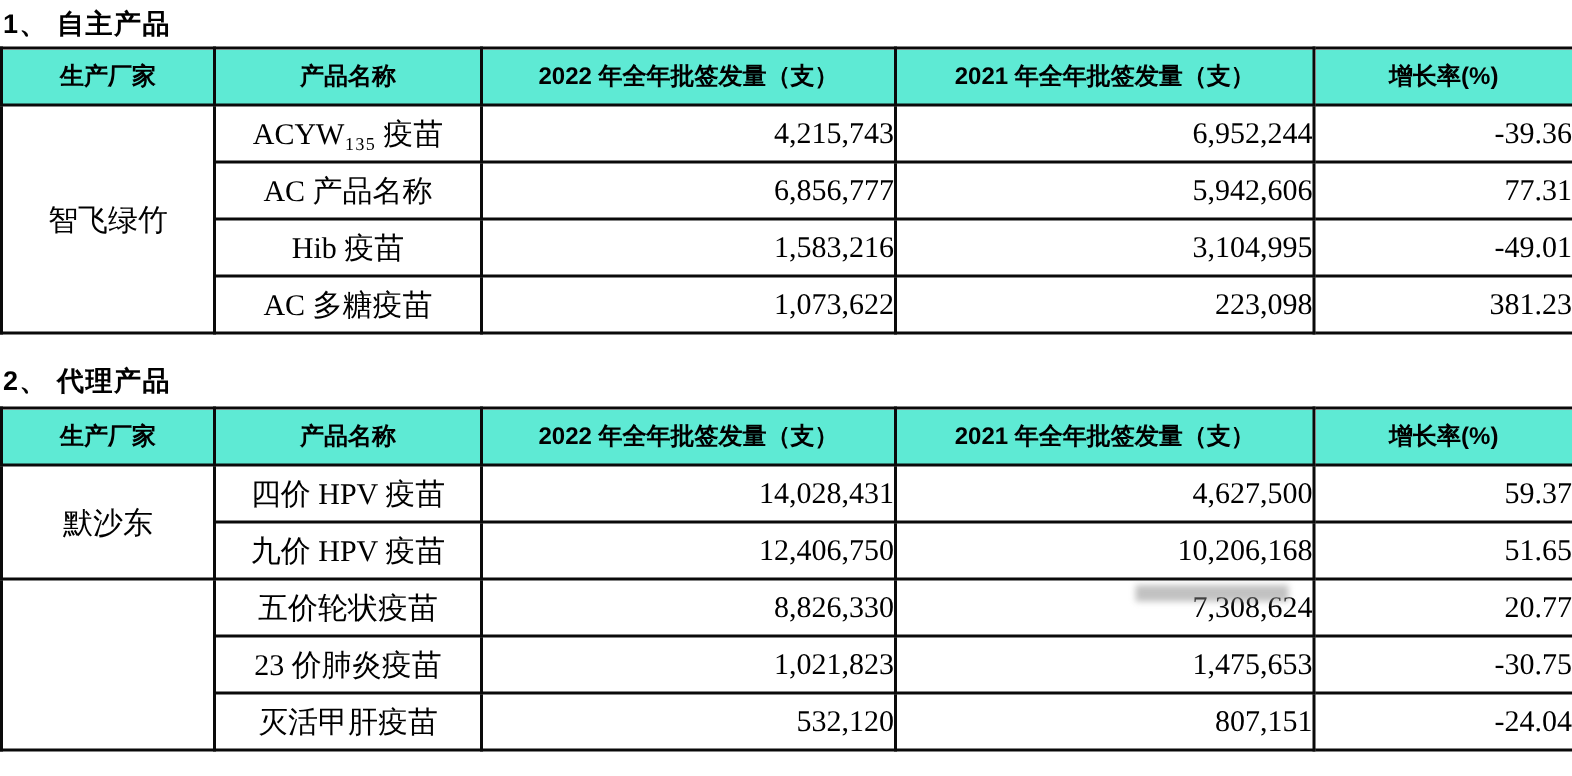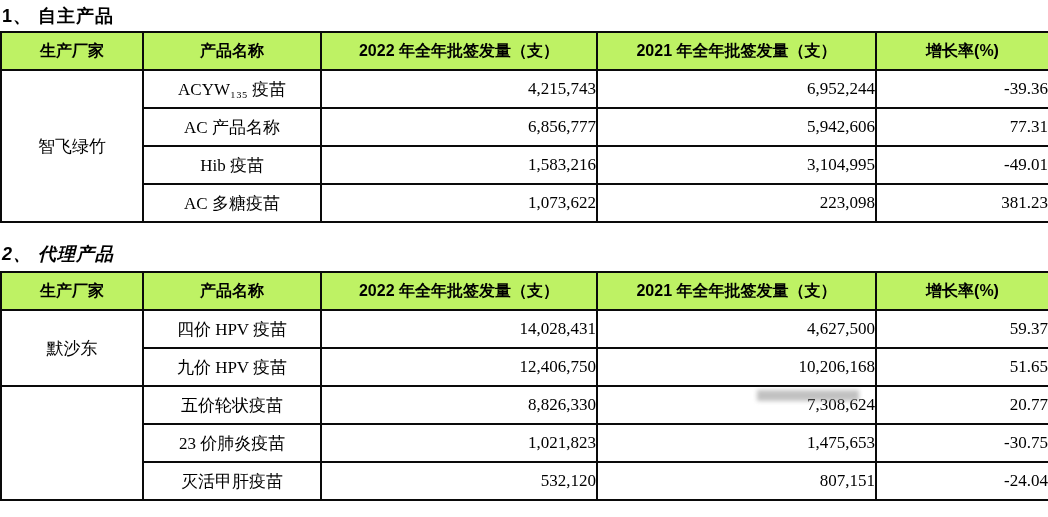--- a/index.html
+++ b/index.html
@@ -42,7 +42,7 @@
     white-space: nowrap;
   }
   table.report th {
-    background: #bef264;
+    background: #5eead4;
     font-family: "Liberation Sans", "DejaVu Sans", sans-serif;
     font-weight: bold;
     font-size: 16px;

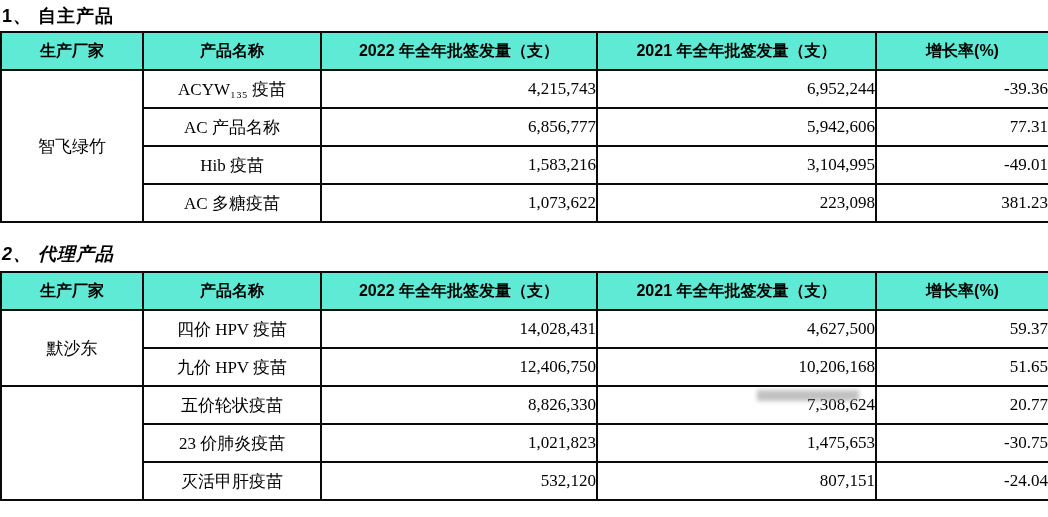--- a/index.html
+++ b/index.html
@@ -51,7 +51,7 @@
     padding: 0 2px;
   }
   table.report td {
-    font-size: 17px;
+    font-size: 20px;
     height: 36px;
     padding: 0;
   }

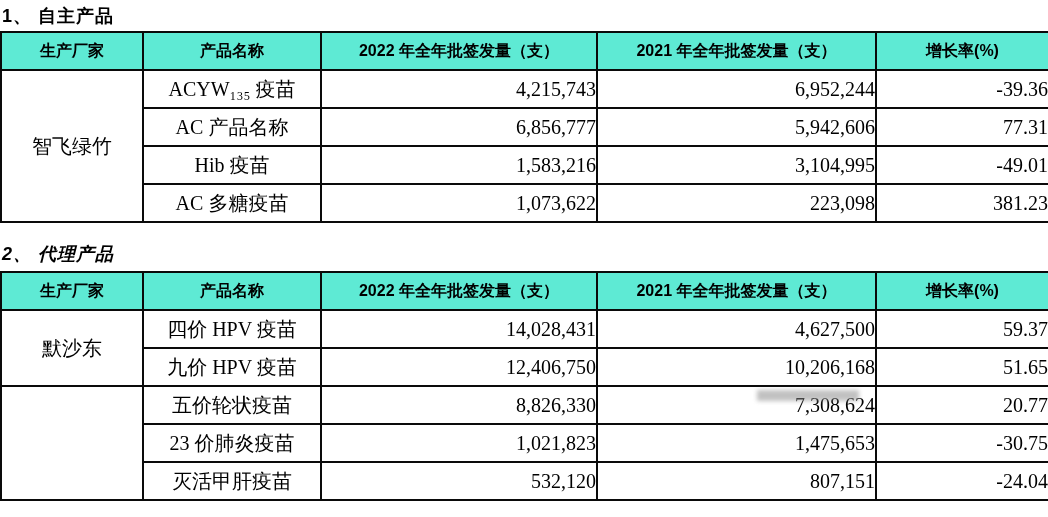--- a/index.html
+++ b/index.html
@@ -28,7 +28,7 @@
     letter-spacing: 1px;
   }
   .title-1 { padding-top: 5px; padding-bottom: 4px; }
-  .title-2 { padding-top: 20px; padding-bottom: 6px; font-style: italic; }
+  .title-2 { padding-top: 20px; padding-bottom: 6px; }
   table.report {
     width: 1048px;
     border-collapse: collapse;

